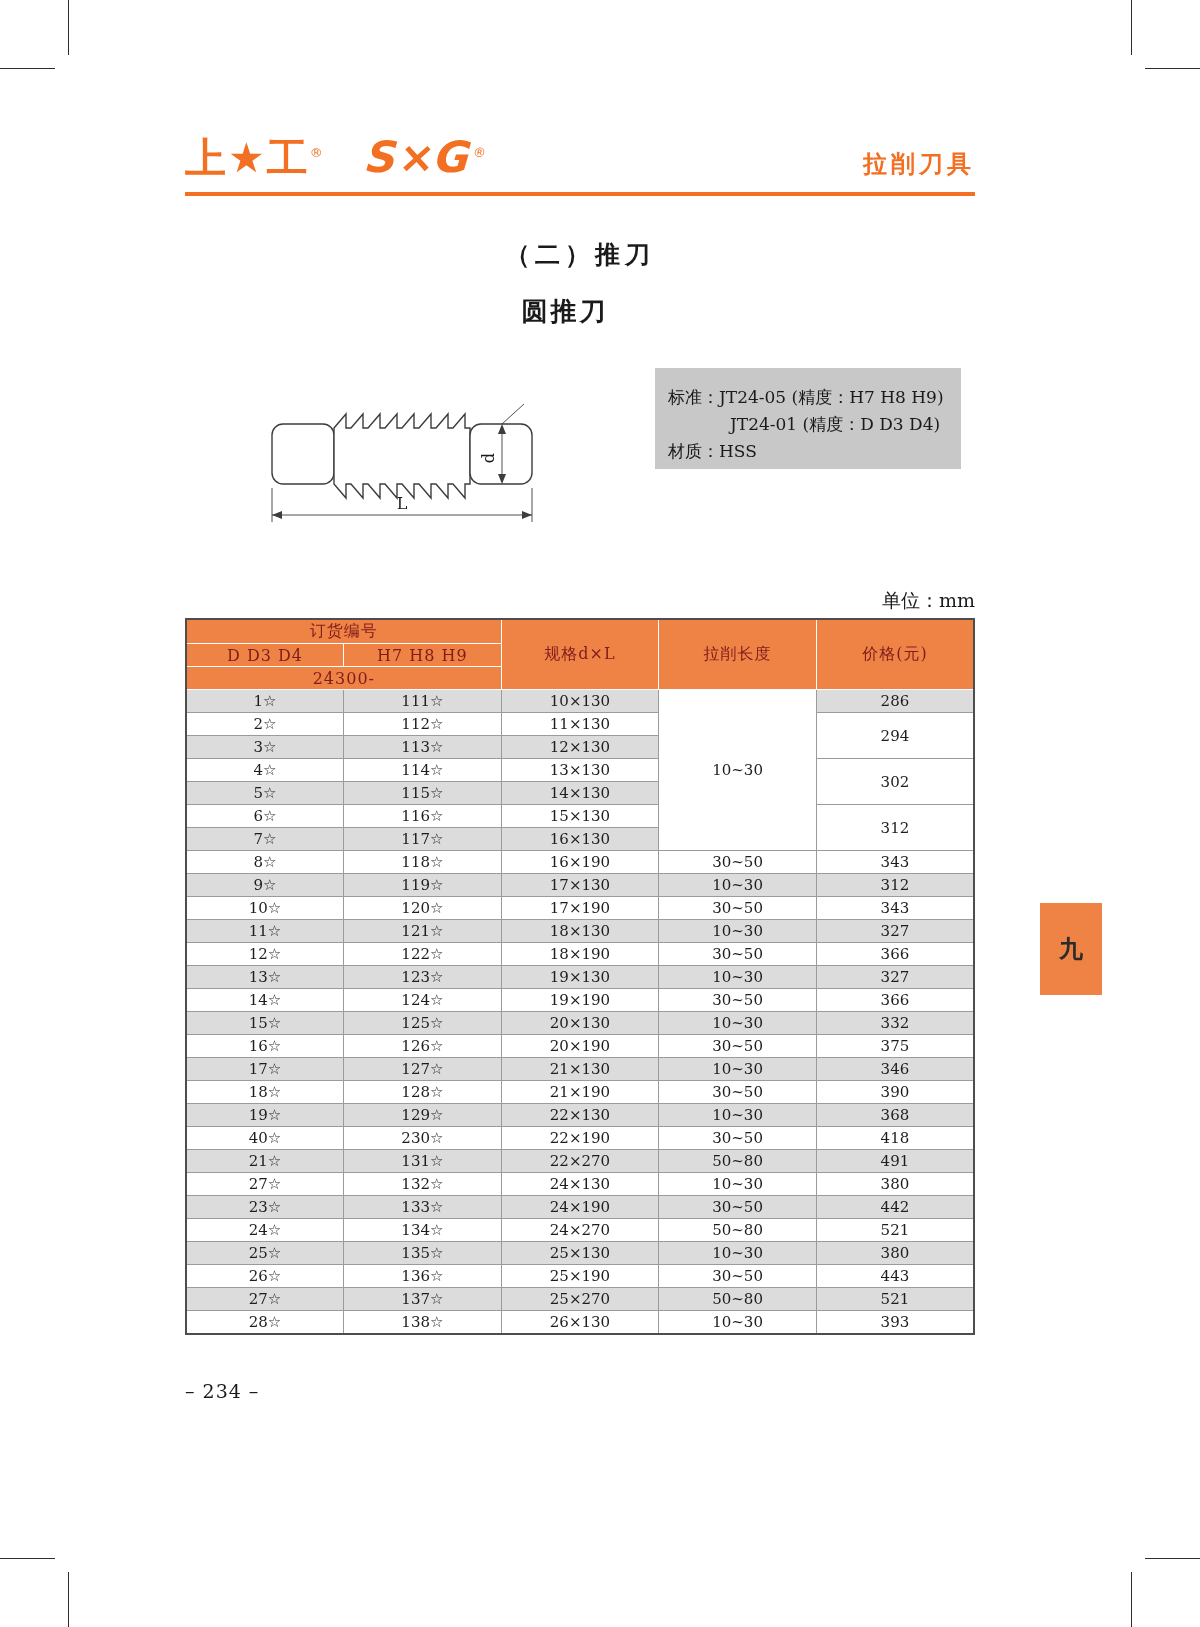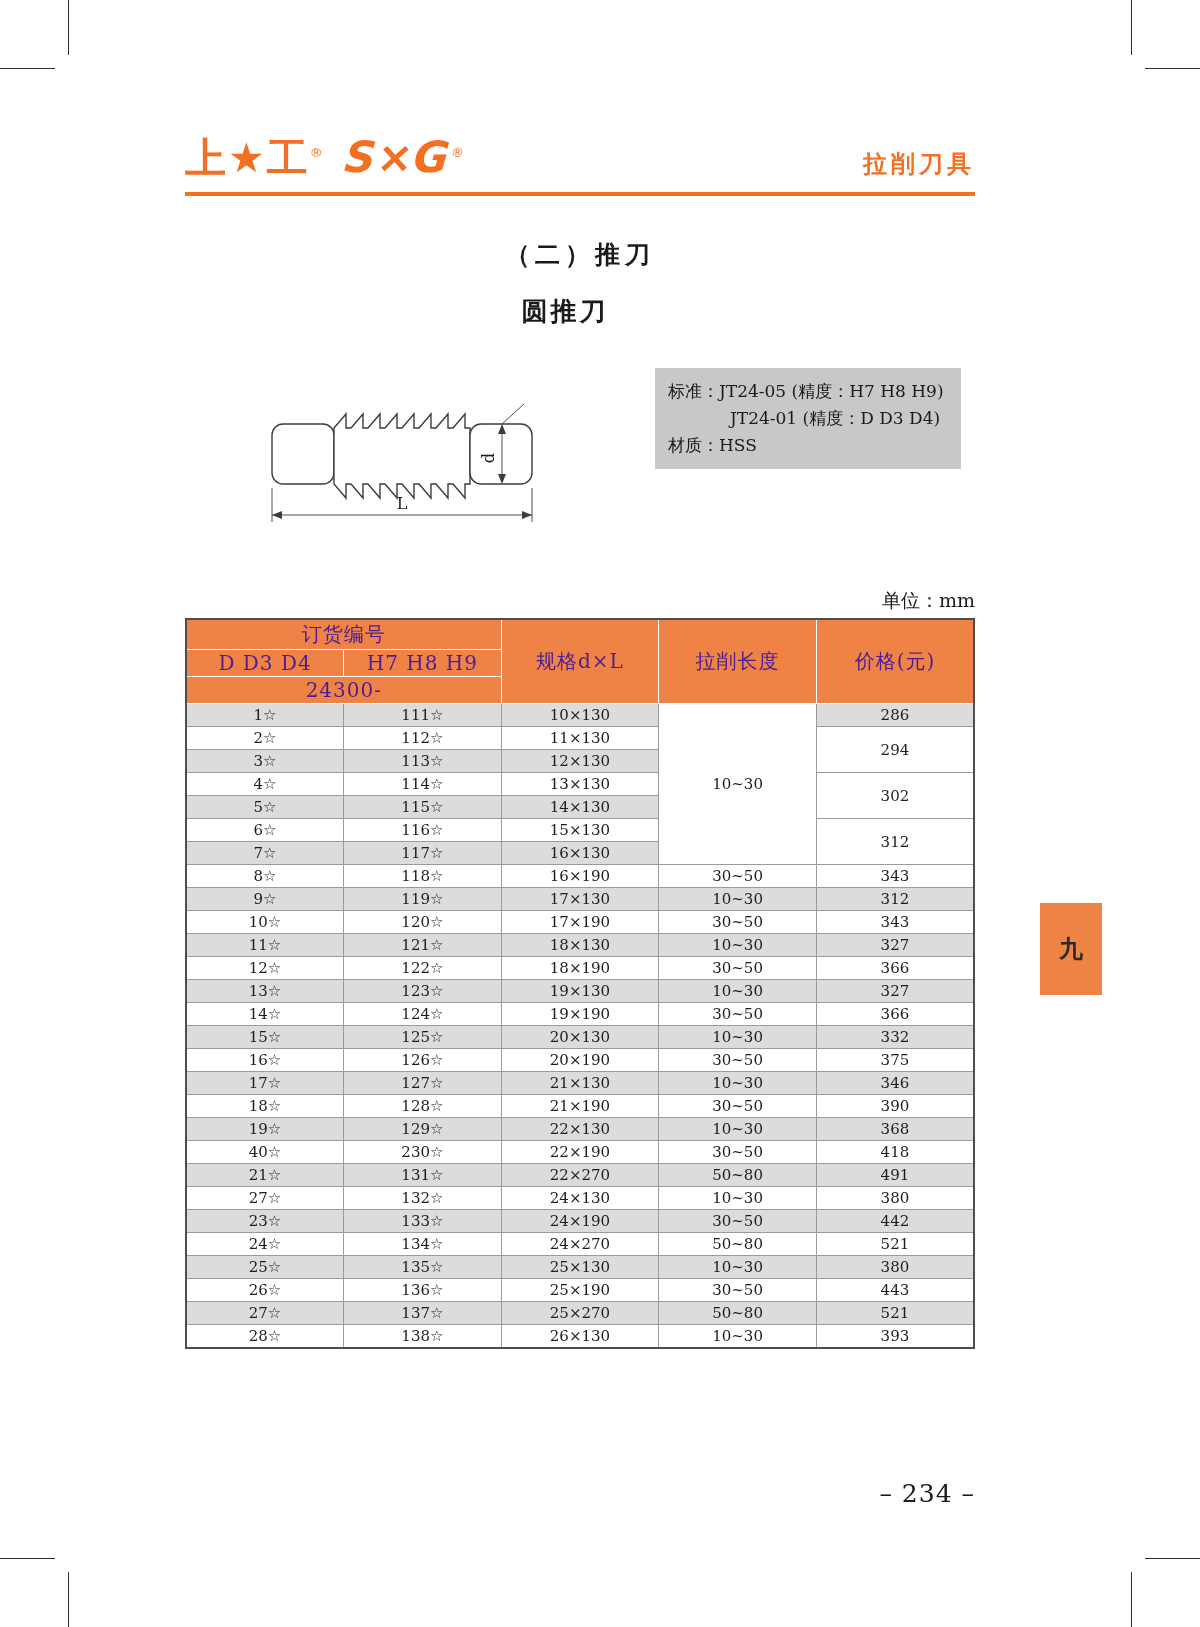--- a/index.html
+++ b/index.html
@@ -13,7 +13,7 @@
   .crop.h { height:1px; }
 
   
-  .brand { position:absolute; left:185px; top:136px; display:flex; align-items:flex-end; gap:20px;
+  .brand { position:absolute; left:185px; top:136px; display:flex; align-items:flex-end; gap:42px;
            font-family:"DejaVu Sans","Liberation Sans",sans-serif; }
   .logo-cn { font-size:41px; font-weight:800; color:var(--accent,#F36F21); letter-spacing:2px; line-height:1; }
   .logo-en { font-size:43px; font-weight:800; font-style:italic; color:var(--accent,#F36F21);

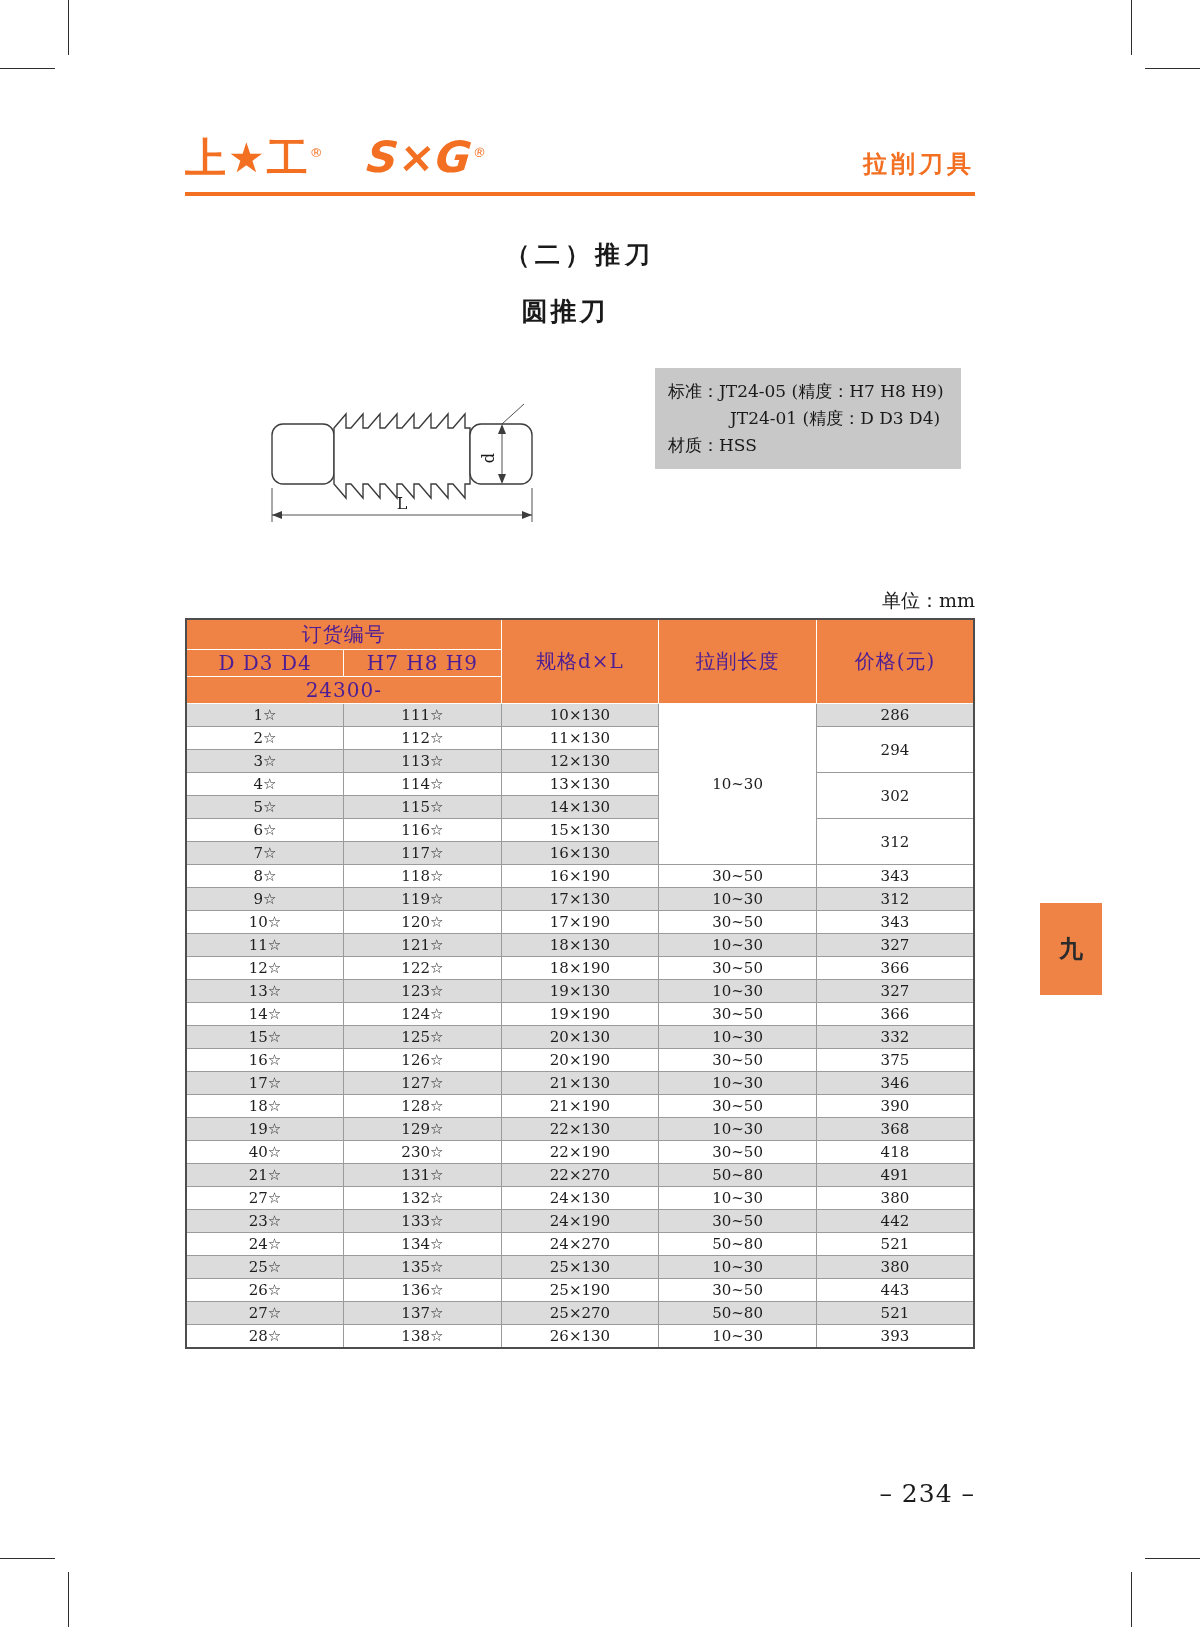--- a/index.html
+++ b/index.html
@@ -38,7 +38,7 @@
 
   
   .infobox { position:absolute; left:655px; top:368px; width:306px; height:101px;
-             background:var(--info_bg,#C8C8C8); padding:10px 13px; font-size:17px; line-height:1.6; }
+             background:var(--info_bg,#C8C8C8); padding:16px 13px; font-size:17px; line-height:1.6; }
   .info-line.indent { padding-left:62px; }
 
   .unit { position:absolute; right:225px; top:588px; font-size:19px; }

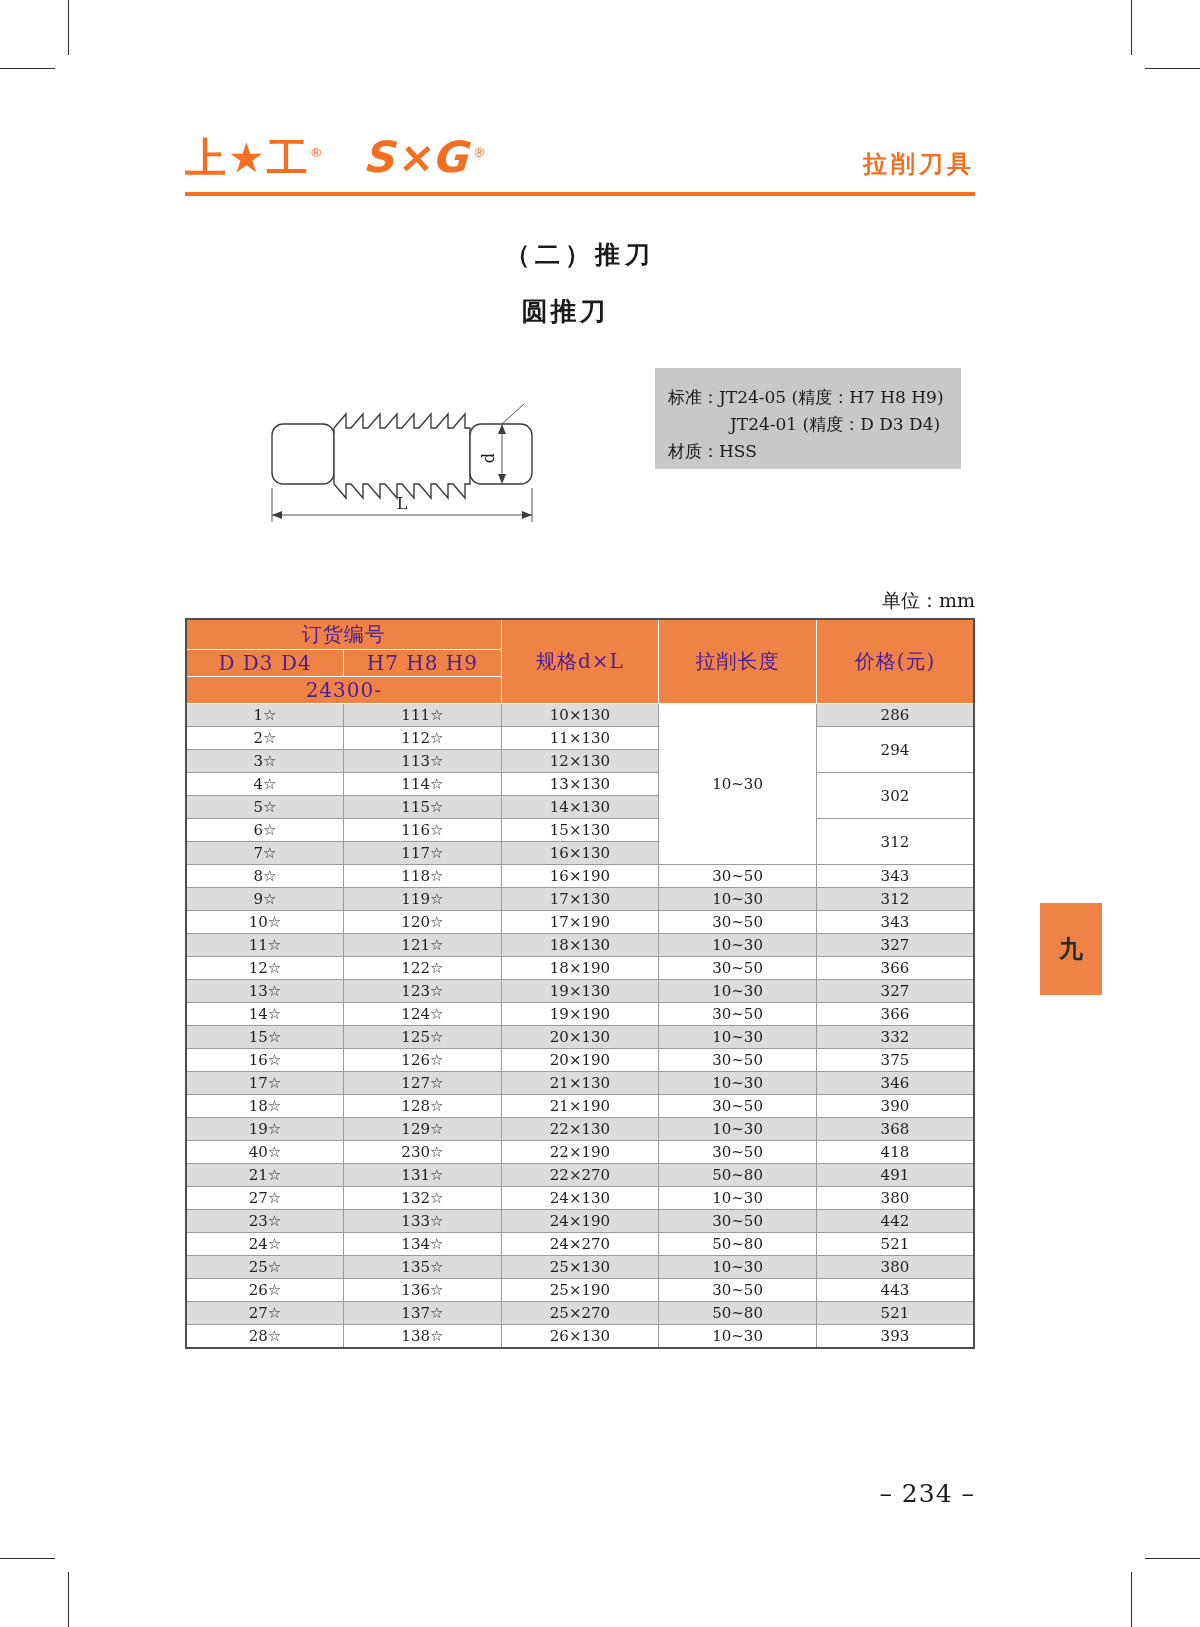--- a/index.html
+++ b/index.html
@@ -48,7 +48,7 @@
                 border-collapse:collapse; table-layout:fixed; border:2px solid var(--outline,#4d4d4d); }
   .spec-table col { width:20%; }
   .spec-table th { background:var(--header_bg,#EF8345); border:1px solid #ffffff;
-                   font-weight:400; font-size:20px; color:#4c1d95; height:23px; text-align:center;
+                   font-weight:400; font-size:16px; color:#7f1d1d; height:23px; text-align:center;
                    letter-spacing:1px; padding:1px 2px; }
   .spec-table td { border:1px solid var(--grid,#9b9b9b); text-align:center;
                    font-size:15px; height:23px; padding:1px 4px; color:#1d1d1d; }

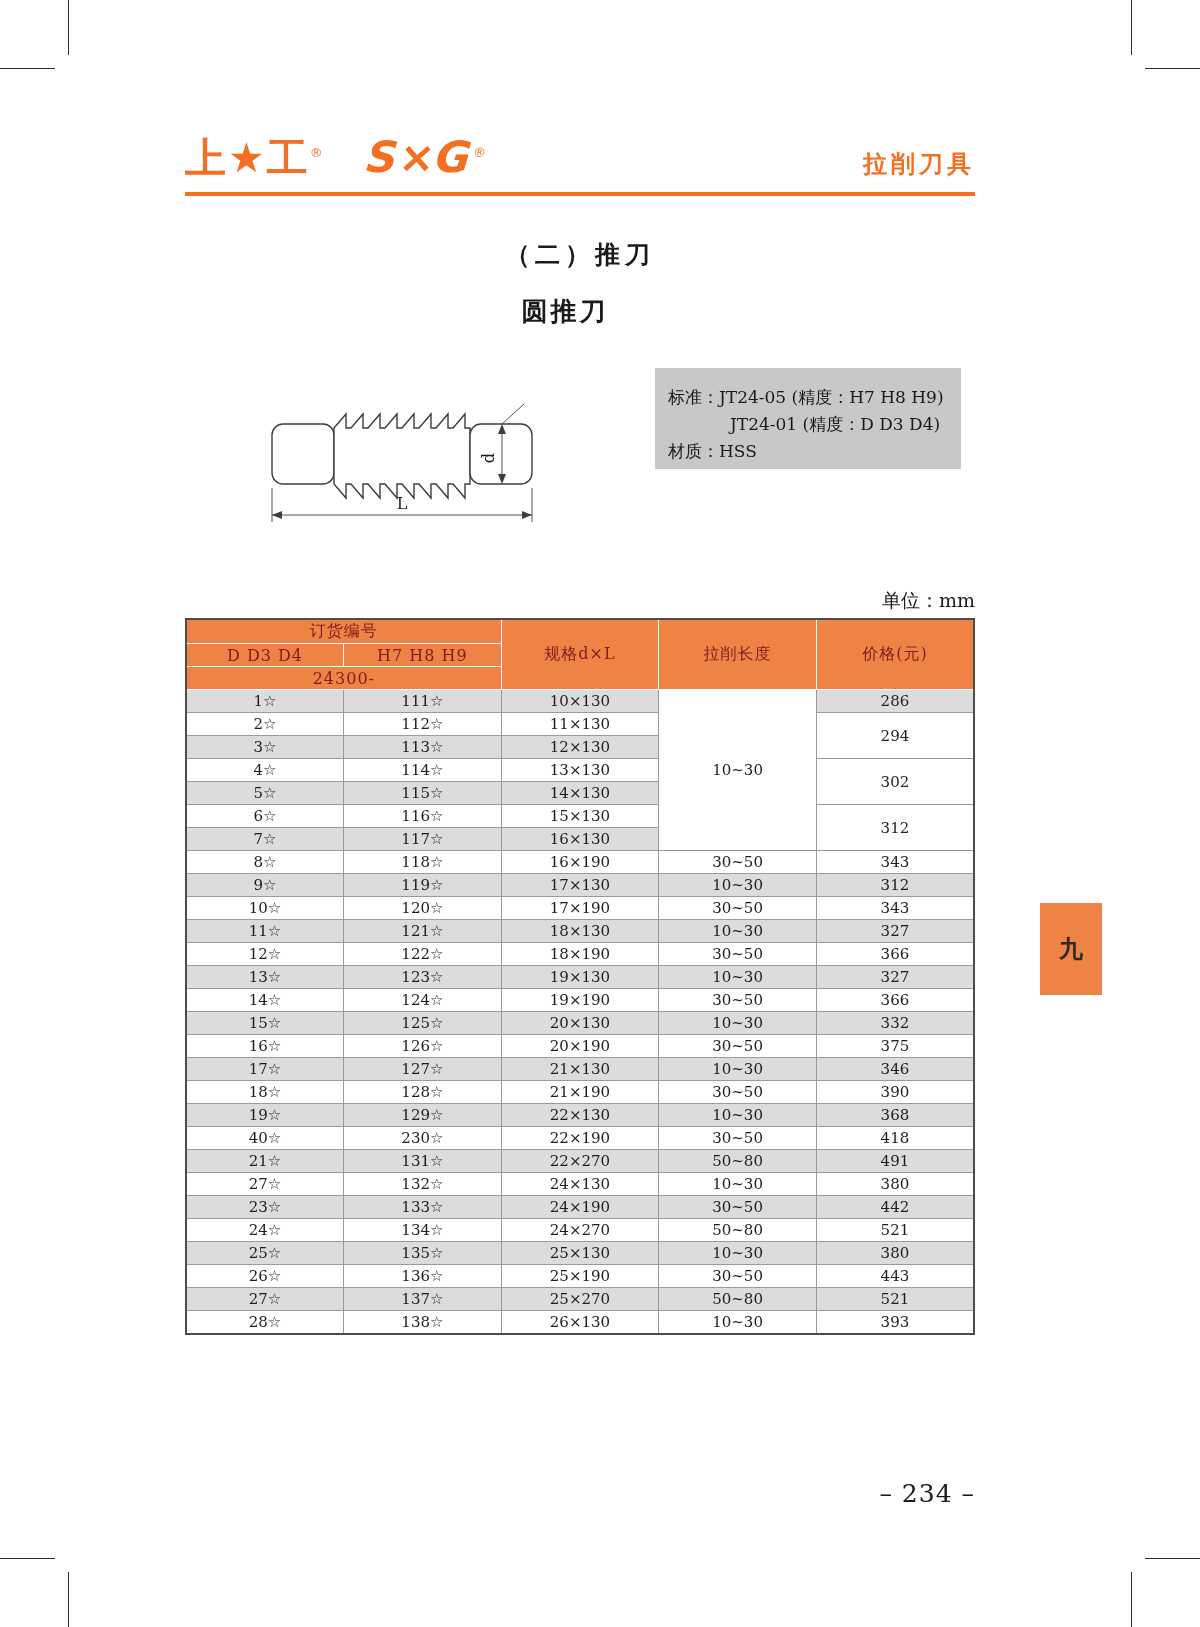--- a/index.html
+++ b/index.html
@@ -56,8 +56,8 @@
   tr.row-plain  td { background:#ffffff; }
   .spec-table td.merged { background:#ffffff; vertical-align:middle;margin-top:32px; }
 
-  .pagenum { position:absolute; left:185px; top:1479px; width:790px; text-align:right;
-             font-size:25px; letter-spacing:1px; }
+  .pagenum { position:absolute; left:185px; top:1380px; width:790px; text-align:left;
+             font-size:19px; letter-spacing:1px; }
   .sidetab { position:absolute; left:1040px; top:903px; width:62px; height:92px;
              background:var(--header_bg,#EF8345); display:flex; align-items:center; justify-content:center;
              font-size:24px; font-weight:600; color:#2b2b2b; }

